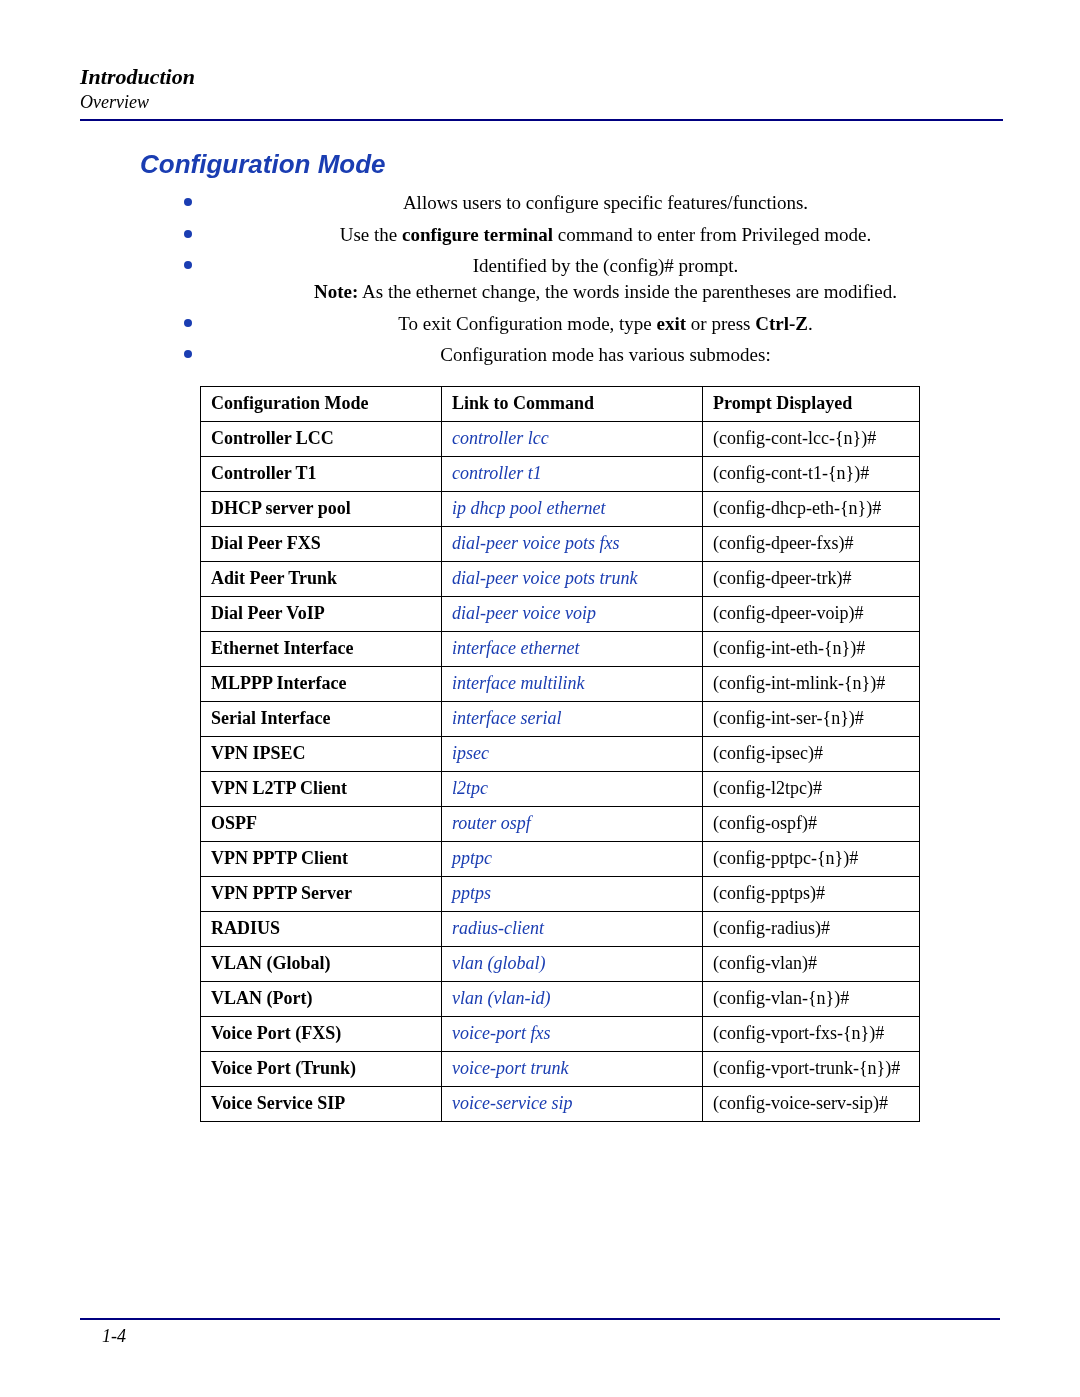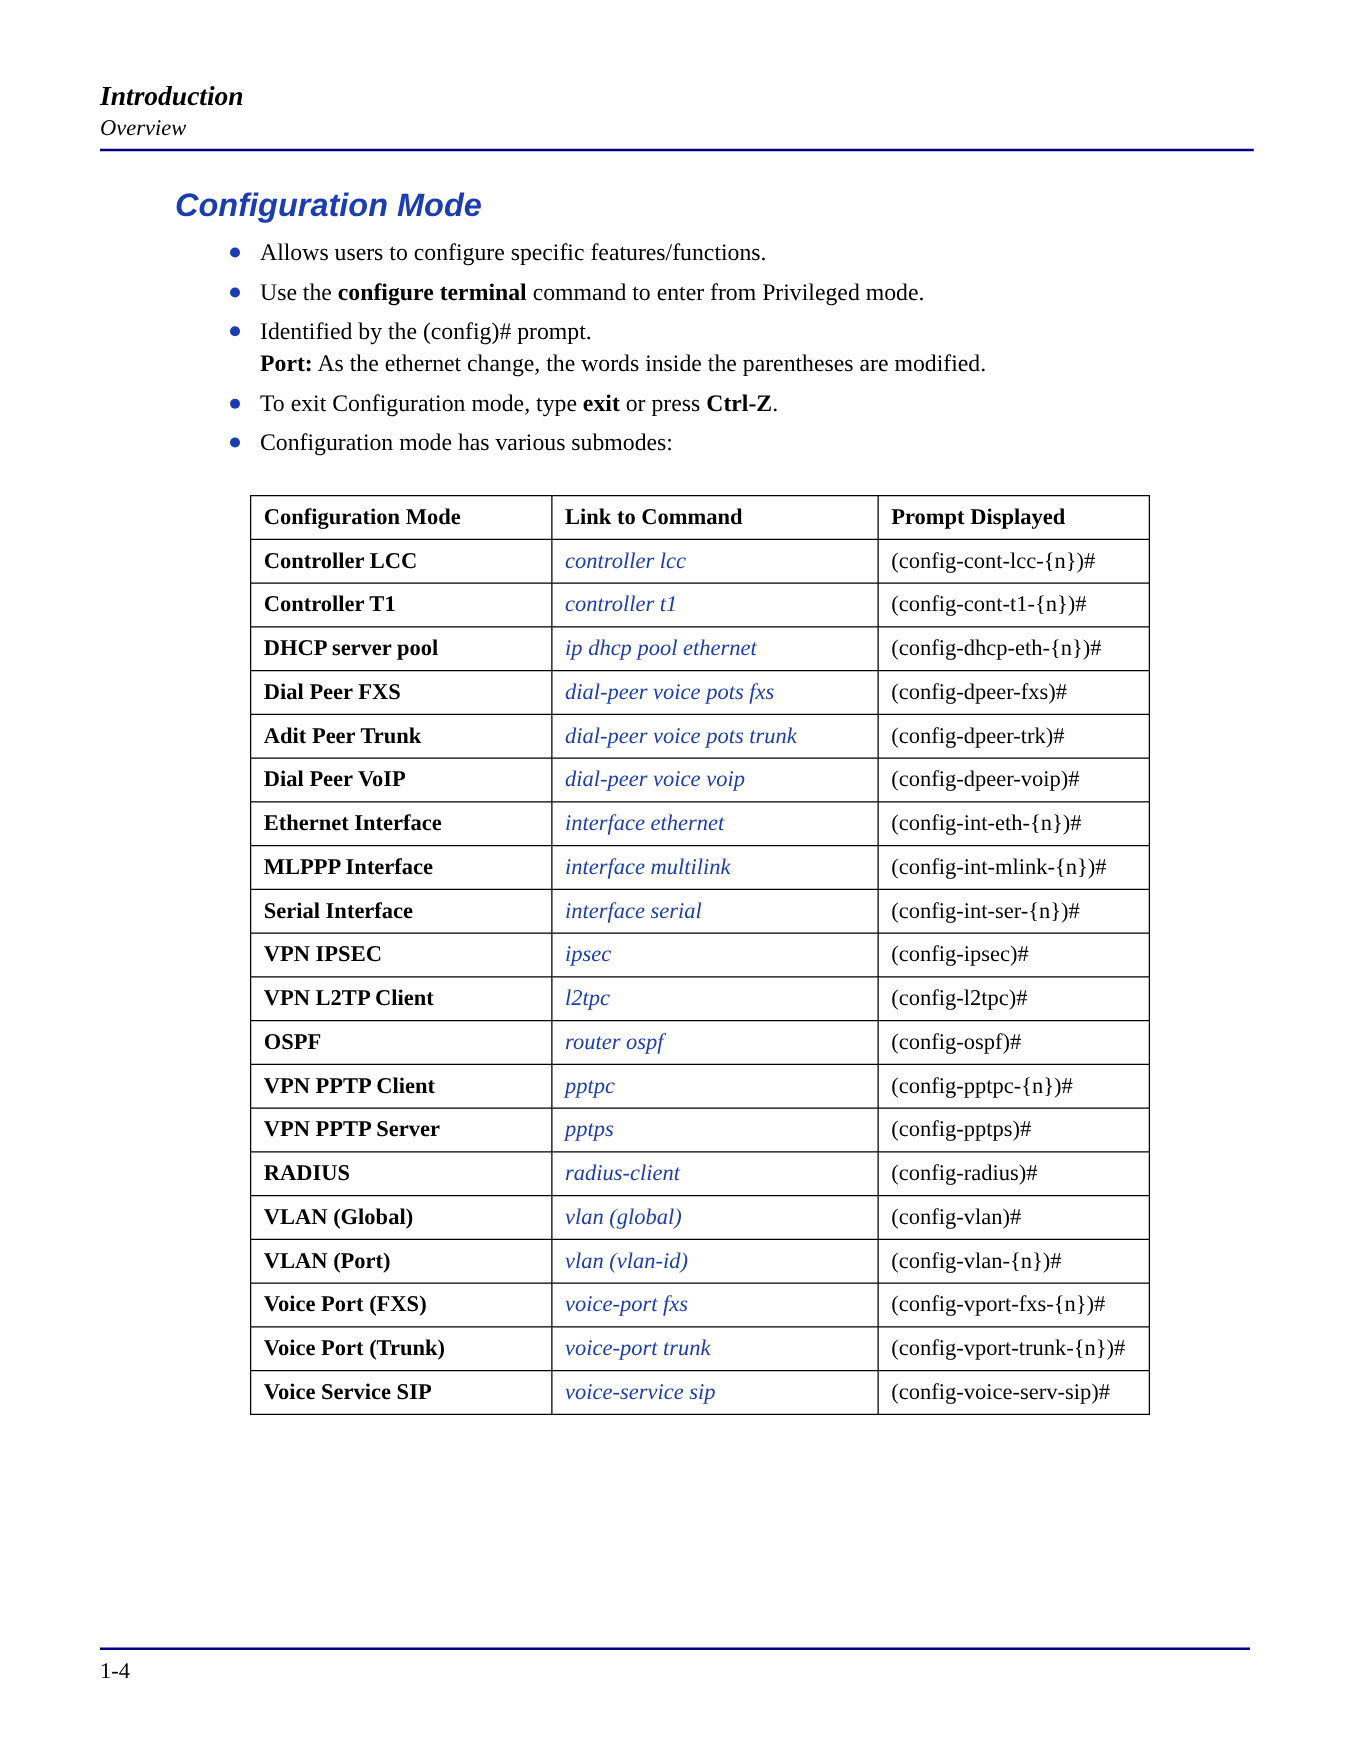--- a/index.html
+++ b/index.html
@@ -44,10 +44,11 @@
   }
   ul.bullets {
     list-style: none;
-    margin: 0 0 28px 100px;
+    margin: 0 0 18px 100px;
     padding: 0;
     font-size: 19px;
     line-height: 1.35;
+    text-align: center;
   }
   ul.bullets > li {
     position: relative;

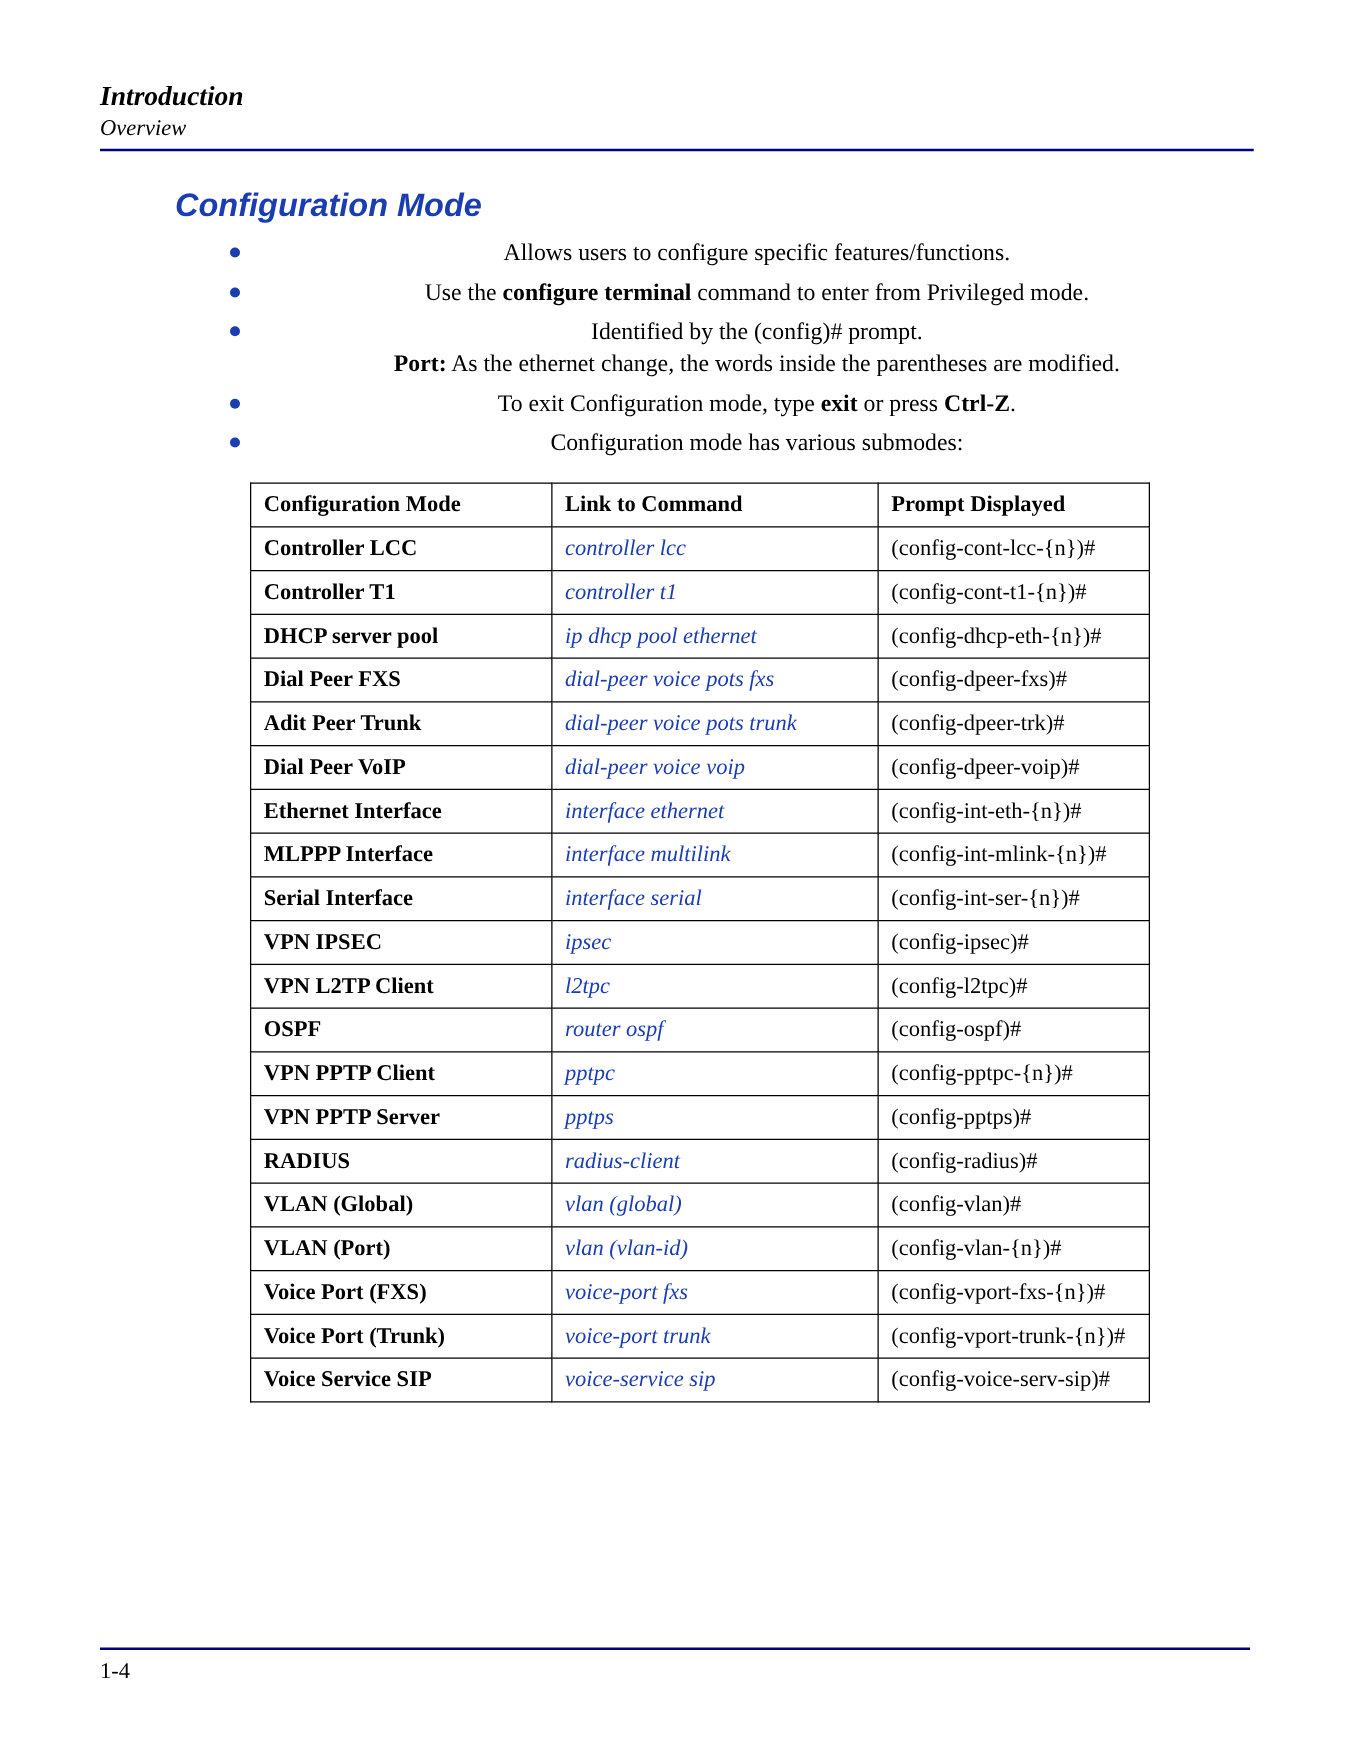--- a/index.html
+++ b/index.html
@@ -142,7 +142,7 @@
     <li>
       <span>Identified by the (config)# prompt.</span>
       <span class="sub-note">
-        <span class="bold">Port:</span><span> As the ethernet change, the words inside the parentheses are modified.</span>
+        <span class="bold">Note:</span><span> As the ethernet change, the words inside the parentheses are modified.</span>
       </span>
     </li>
     <li>

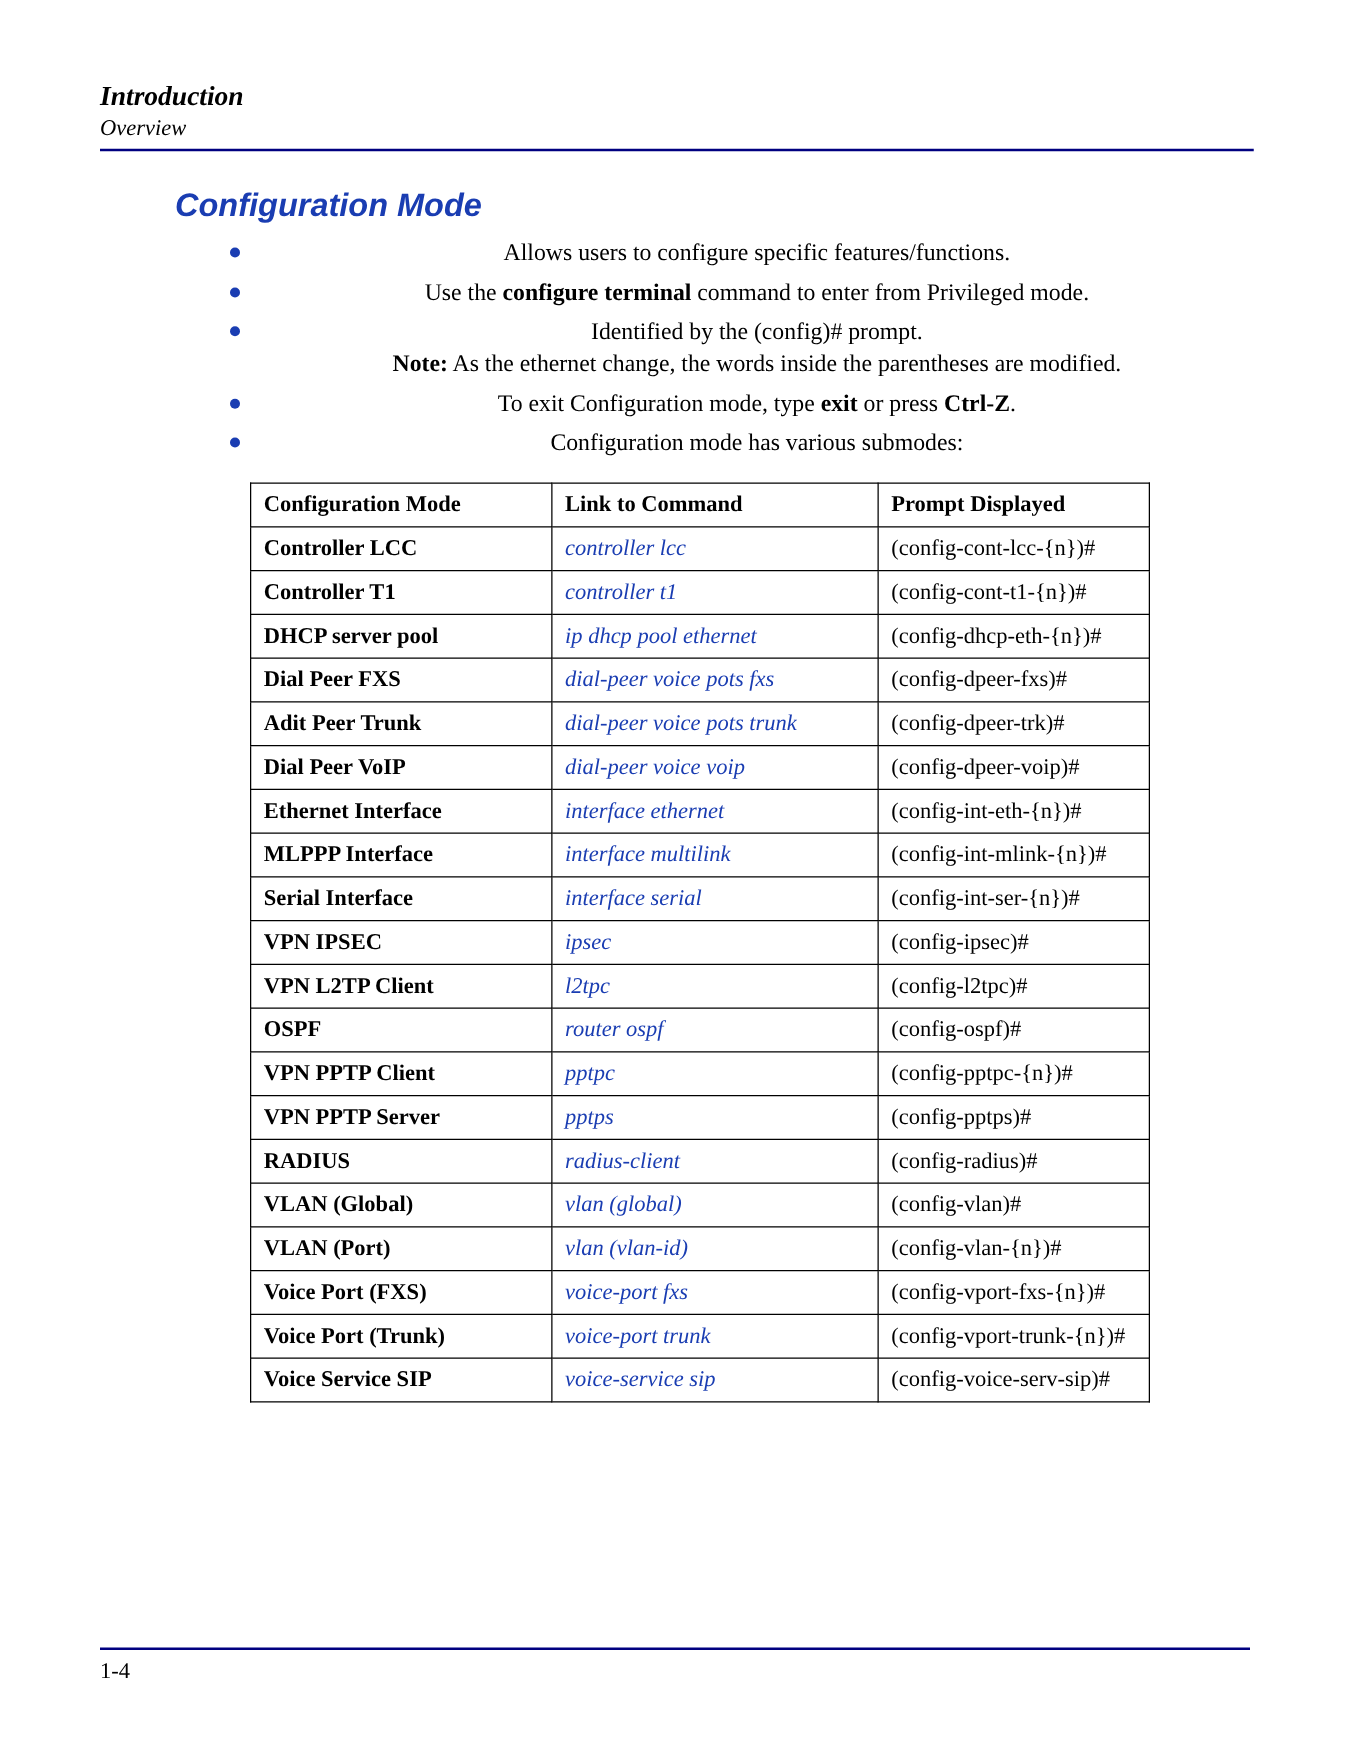--- a/index.html
+++ b/index.html
@@ -117,6 +117,8 @@
     display: flex;
     justify-content: space-between;
     font-size: 18px;
+    font-style: italic;
+    margin-left: 22px;
   }
 </style>
 </head>

